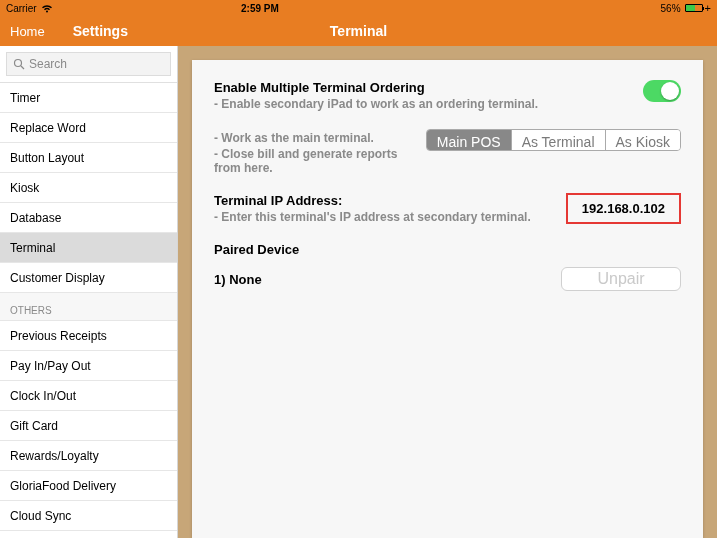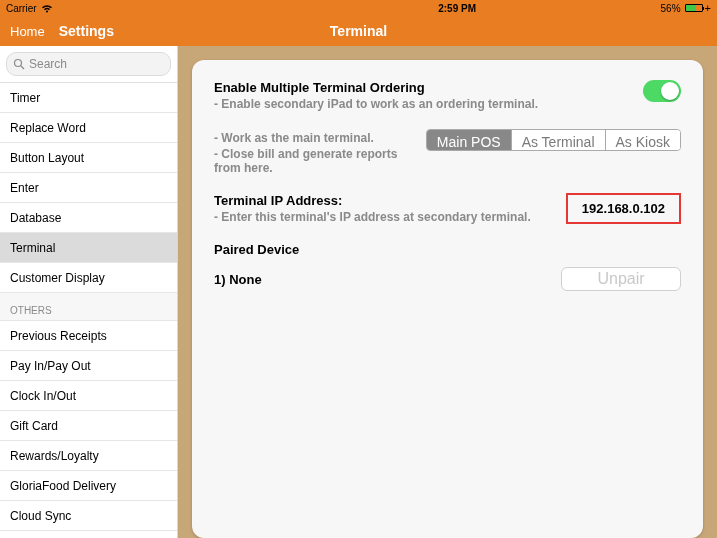--- a/index.html
+++ b/index.html
@@ -8,7 +8,7 @@
 
   .status-bar { height: 16px; background: #e87d22; display: flex; align-items: center; font-size: 10px; color: #000; padding: 0 6px; }
   .status-left { flex: 1; display: flex; align-items: center; gap: 4px; }
-  .status-center { flex: 1; text-align: right; font-weight: 600; }
+  .status-center { flex: 1; text-align: left; font-weight: 600; }
   .status-right { flex: 1; display: flex; justify-content: flex-end; align-items: center; gap: 2px; }
   .battery { width: 18px; height: 8px; border: 1px solid #000; border-radius: 1px; position: relative; margin-left: 2px; }
   .battery::after { content: ""; position: absolute; right: -2px; top: 2px; width: 1px; height: 3px; background: #000; }

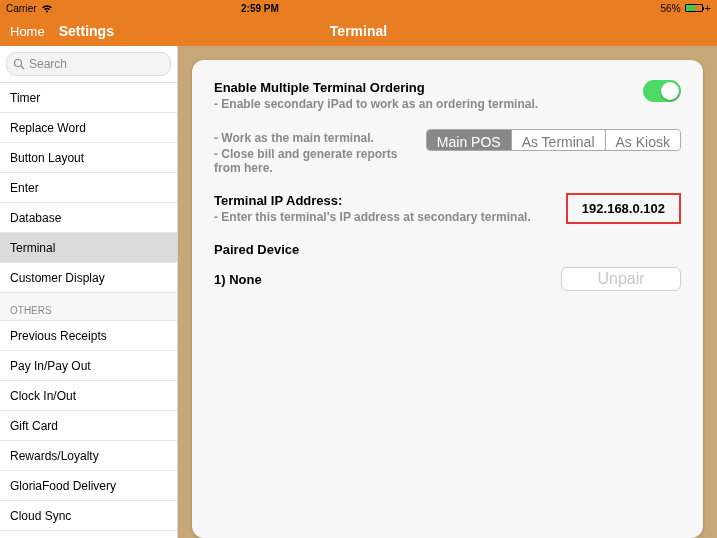--- a/index.html
+++ b/index.html
@@ -15,7 +15,7 @@
   .battery-fill { background: #3ec84a; height: 100%; width: 60%; }
 
   .nav-bar { height: 30px; background: #e87d22; display: flex; align-items: center; position: relative; }
-  .nav-left { position: absolute; left: 0; display: flex; align-items: center; gap: 14px; padding-left: 10px; }
+  .nav-left { position: absolute; left: 0; display: flex; align-items: center; gap: 28px; padding-left: 10px; }
   .nav-home { color: #fff; font-size: 13px; }
   .nav-settings { color: #fff; font-size: 14px; font-weight: 700; }
   .nav-title { flex: 1; text-align: center; color: #fff; font-size: 14px; font-weight: 700; }

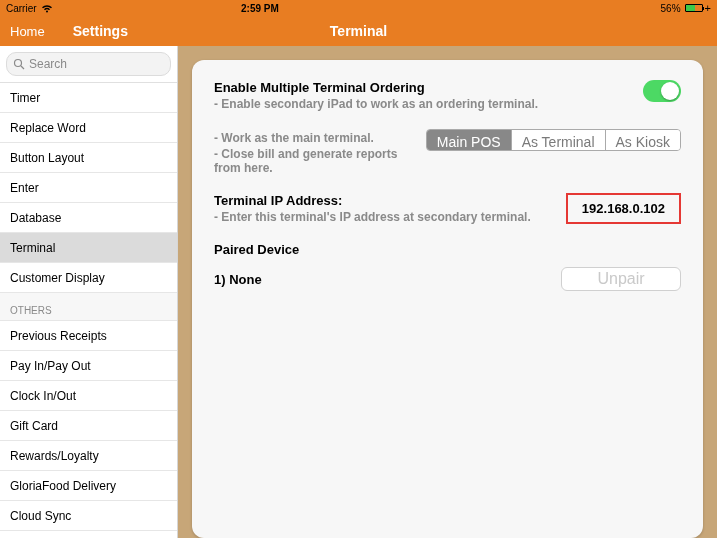--- a/index.html
+++ b/index.html
@@ -24,7 +24,7 @@
 
   .sidebar { width: 178px; background: #fff; border-right: 1px solid #d6d6d6; overflow: hidden; }
   .search-wrap { padding: 6px; border-bottom: 1px solid #e0e0e0; }
-  .search { display: flex; align-items: center; background: #f3f3f3; border: 1px solid #dcdcdc; border-radius: 10px; height: 24px; padding: 0 6px; }
+  .search { display: flex; align-items: center; background: #f3f3f3; border: 1px solid #dcdcdc; border-radius: 0; height: 24px; padding: 0 6px; }
   .search svg { flex-shrink: 0; }
   .search input { border: none; outline: none; background: transparent; font-size: 12px; margin-left: 4px; width: 100%; color: #333; }
   .search input::placeholder { color: #8a8a8a; }

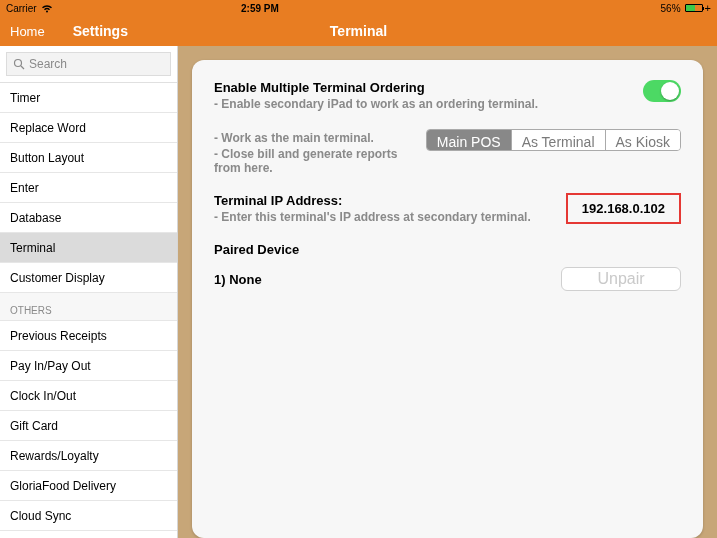--- a/index.html
+++ b/index.html
@@ -34,7 +34,7 @@
   .side-header { height: 28px; display: flex; align-items: flex-end; padding: 0 10px 4px; font-size: 10px; color: #8a8a8a; background: #f7f7f7; border-bottom: 1px solid #e6e6e6; }
 
   .content { flex: 1; position: relative; background: #c7a678; }
-  .card { position: absolute; left: 14px; top: 14px; right: 14px; bottom: 0; background: #f7f7f7; border-radius: 12px; padding: 20px 22px; box-shadow: 0 1px 3px rgba(0,0,0,0.2); }
+  .card { position: absolute; left: 14px; top: 14px; right: 14px; bottom: 0; background: #f7f7f7; border-radius: 0; padding: 20px 22px; box-shadow: 0 1px 3px rgba(0,0,0,0.2); }
 
   .row { display: flex; align-items: flex-start; justify-content: space-between; margin-bottom: 18px; }
   .row-text { flex: 1; }

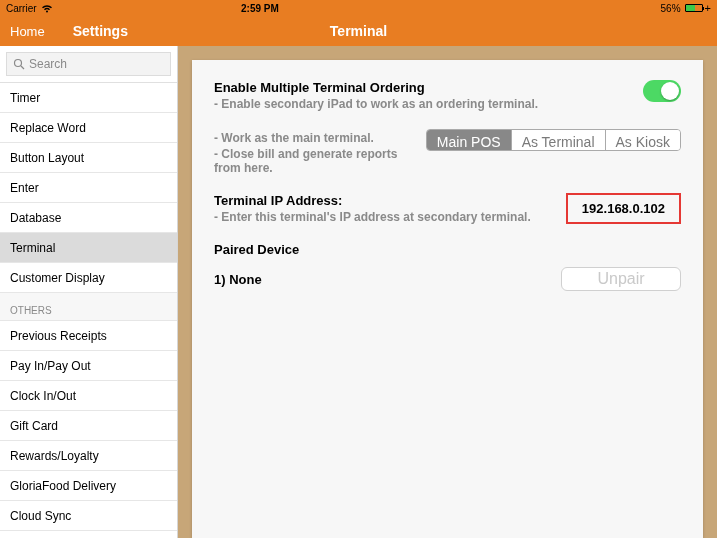--- a/index.html
+++ b/index.html
@@ -99,7 +99,7 @@
         <div class="side-item">Timer</div>
         <div class="side-item">Replace Word</div>
         <div class="side-item">Button Layout</div>
-        <div class="side-item">Enter</div>
+        <div class="side-item">Kiosk</div>
         <div class="side-item">Database</div>
         <div class="side-item selected">Terminal</div>
         <div class="side-item">Customer Display</div>

